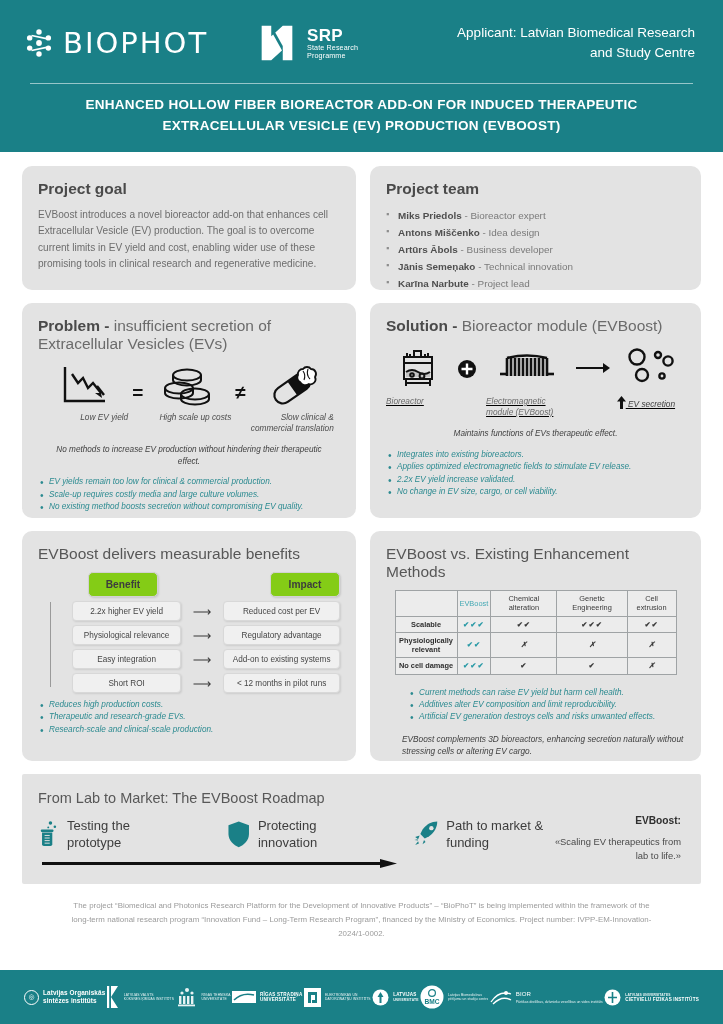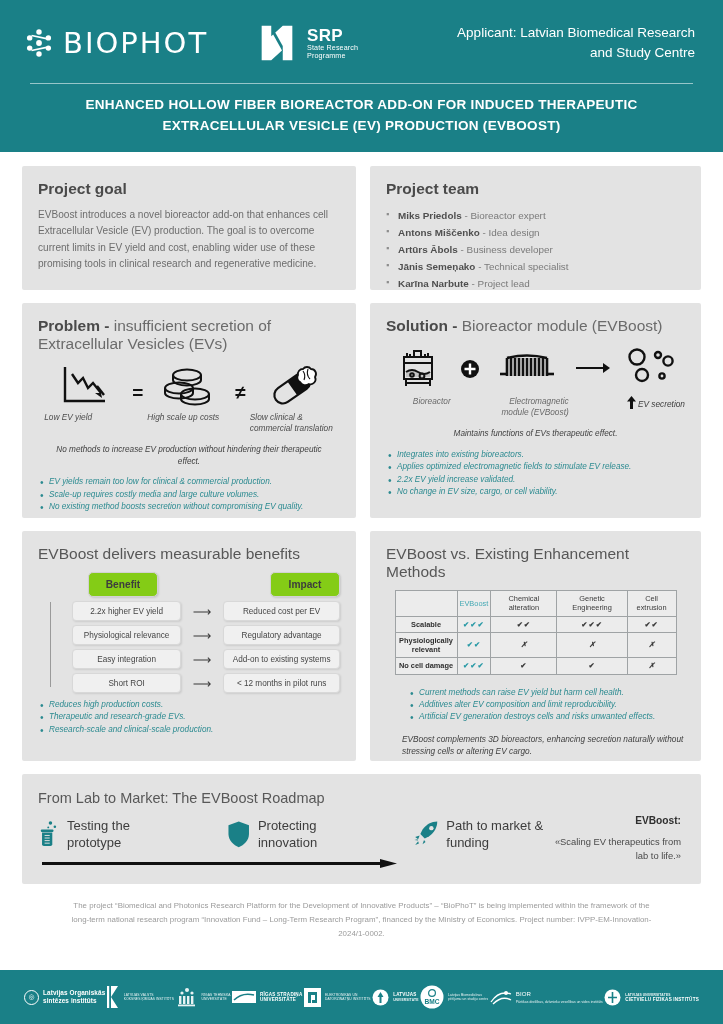--- a/index.html
+++ b/index.html
@@ -44,7 +44,7 @@
   
   .body-area { padding: 14px 22px 0 22px; }
   .row { display:flex; gap: 14px; margin-bottom: 13px; }
-  .panel { background:#e3e3e3; border-radius:2px; padding: 14px 16px; }
+  .panel { background:#e3e3e3; border-radius:10px; padding: 14px 16px; }
   .col-left  { width: 334px; }
   .col-right { width: 331px; }
   .panel h2 {

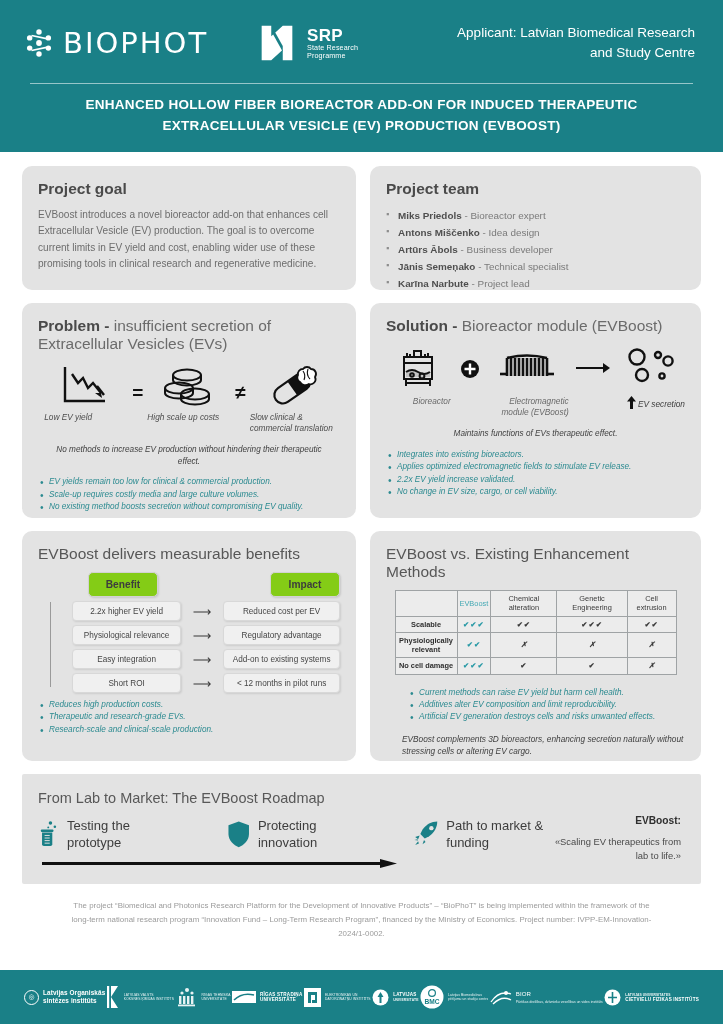--- a/index.html
+++ b/index.html
@@ -236,7 +236,7 @@
           <li><b>Miks Priedols</b> <span>- Bioreactor expert</span></li>
           <li><b>Antons Miščenko</b> <span>- Idea design</span></li>
           <li><b>Artūrs Ābols</b> <span>- Business developer</span></li>
-          <li><b>Jānis Semeņako</b> <span>- Technical specialist</span></li>
+          <li><b>Jānis Semeņako</b> <span>- Technical innovation</span></li>
           <li><b>Karīna Narbute</b> <span>- Project lead</span></li>
         </ul>
       </div>

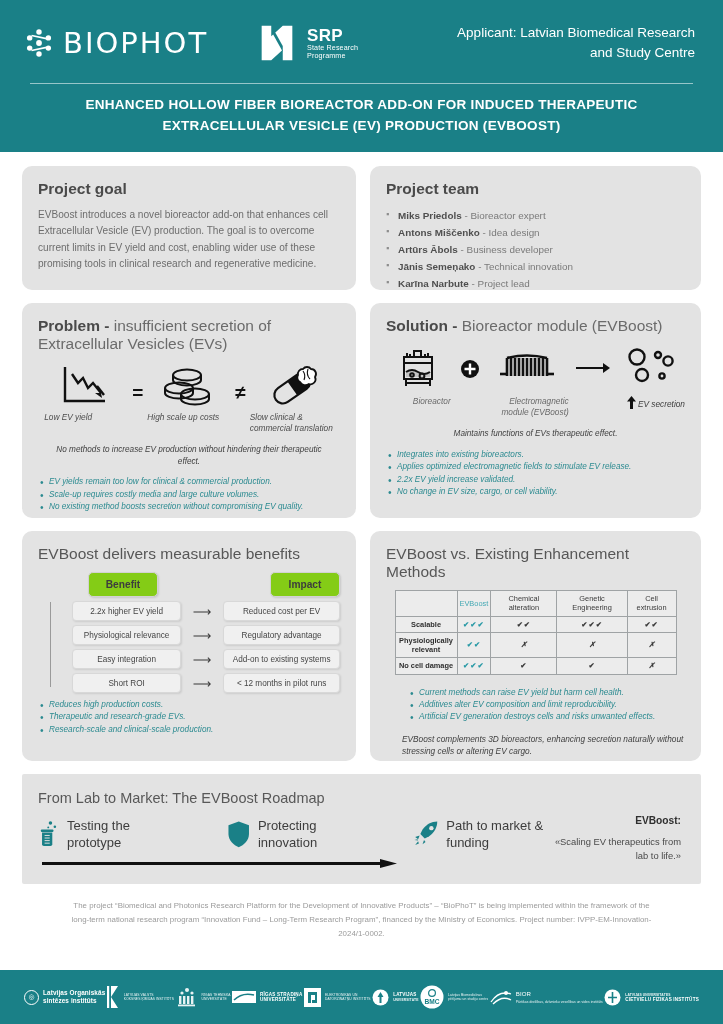--- a/index.html
+++ b/index.html
@@ -95,7 +95,7 @@
 
   
   .sol-row { display:flex; align-items:flex-start; justify-content:center; gap:6px; margin-top:10px; }
-  .sol-cell { text-align:right; }
+  .sol-cell { text-align:left;text-decoration:underline; }
   .sol-cell .cap { font-size:8.3px; font-style:italic; color:#6a6a6a; line-height:1.35; margin-top:5px; }
   .sol-cell .cap.dark { color:#3d3d3d; }
 

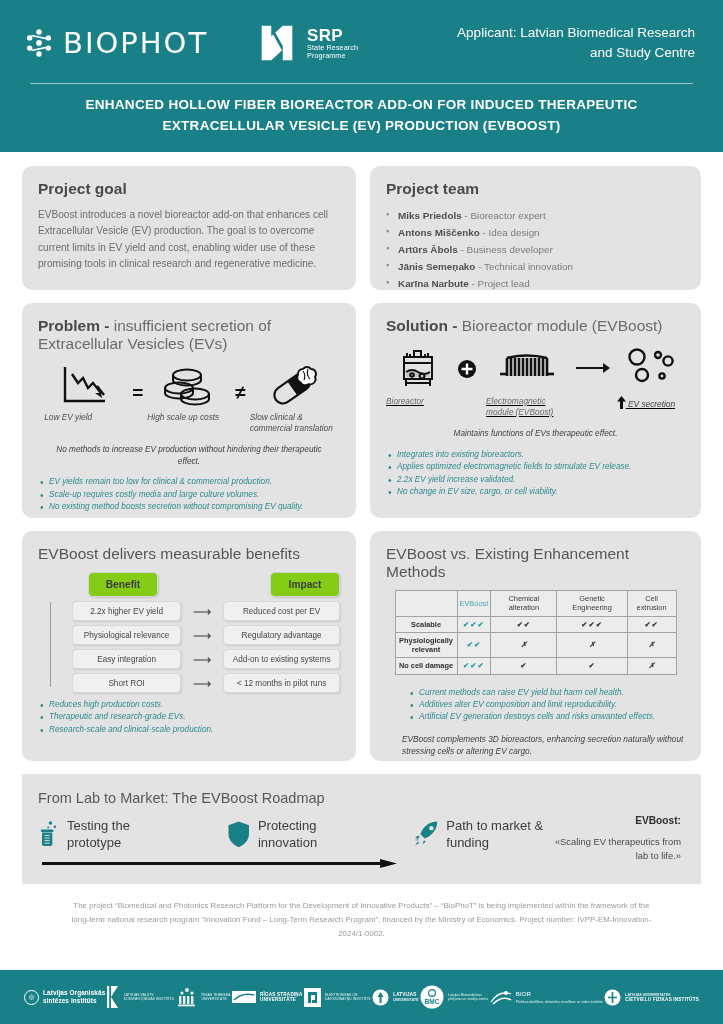--- a/index.html
+++ b/index.html
@@ -75,7 +75,7 @@
 
   
   .icon-row { display:flex; align-items:flex-start; justify-content:center; gap:4px; margin-top: 8px; }
-  .icon-cell { width: 84px; text-align:left; }
+  .icon-cell { width: 84px; text-align:right; }
   .icon-cell .cap {
     font-size: 8.3px; font-style:italic; color:#4d4d4d; line-height:1.35; margin-top:4px;
   }

